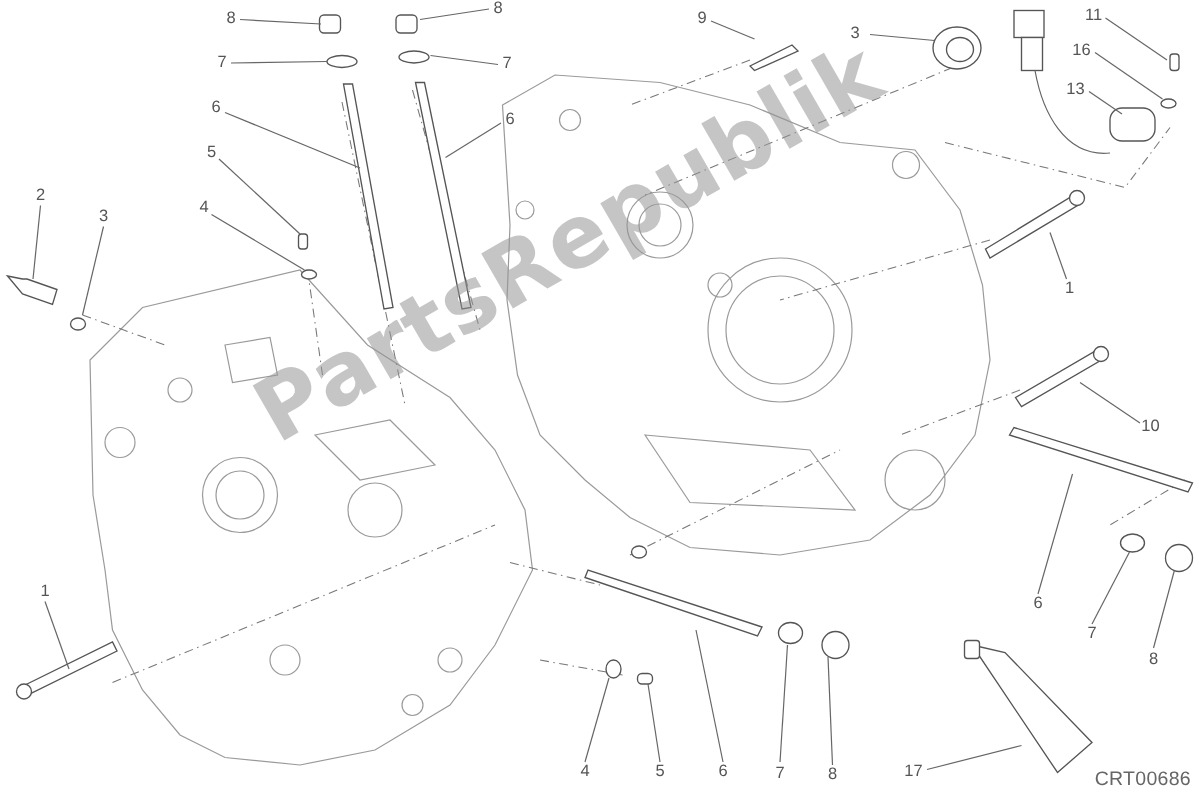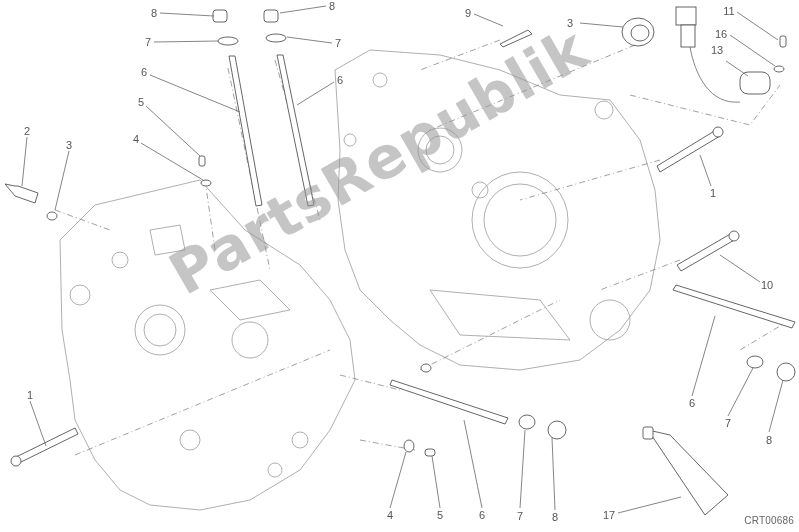--- a/index.html
+++ b/index.html
@@ -207,7 +207,7 @@
     <span class="callout" style="left:570px;top:23px">3</span>
     <span class="callout" style="left:729px;top:11px">11</span>
     <span class="callout" style="left:721px;top:34px">16</span>
-    <span class="callout" style="left:717px;top:50px">13</span>
+    <span class="callout" style="left:717px;top:60px">13</span>
     <span class="callout" style="left:713px;top:193px">1</span>
     <span class="callout" style="left:767px;top:285px">10</span>
     <span class="callout" style="left:692px;top:403px">6</span>

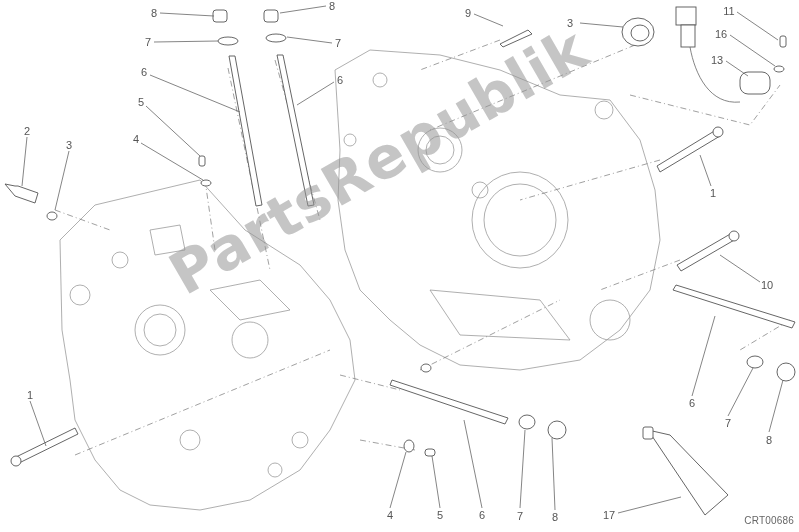--- a/index.html
+++ b/index.html
@@ -6,7 +6,7 @@
   body { width: 799px; height: 532px; overflow: hidden; position: relative; font-family: "Liberation Sans", sans-serif; }
   #stage { position: absolute; left: 0; top: 0; width: 799px; height: 532px; }
   .callout { position: absolute; font-size: 11px; color: #555; line-height: 1; transform: translate(-50%, -50%); white-space: nowrap; }
-  .code { position: absolute; right: 5px; bottom: 6px; font-size: 10px; color: #666; letter-spacing: 0.2px; }
+  .code { position: absolute; right: 5px; bottom: 6px; font-size: 13px; color: #666; letter-spacing: 0.2px; }
   .watermark { position: absolute; left: 175px; top: 245px; font-size: 58px; font-weight: bold; color: rgba(150,150,150,0.55);
     transform: rotate(-30deg); transform-origin: left center; white-space: nowrap; letter-spacing: 1px; font-family: "DejaVu Sans", sans-serif; }
   svg { position: absolute; left: 0; top: 0; }

